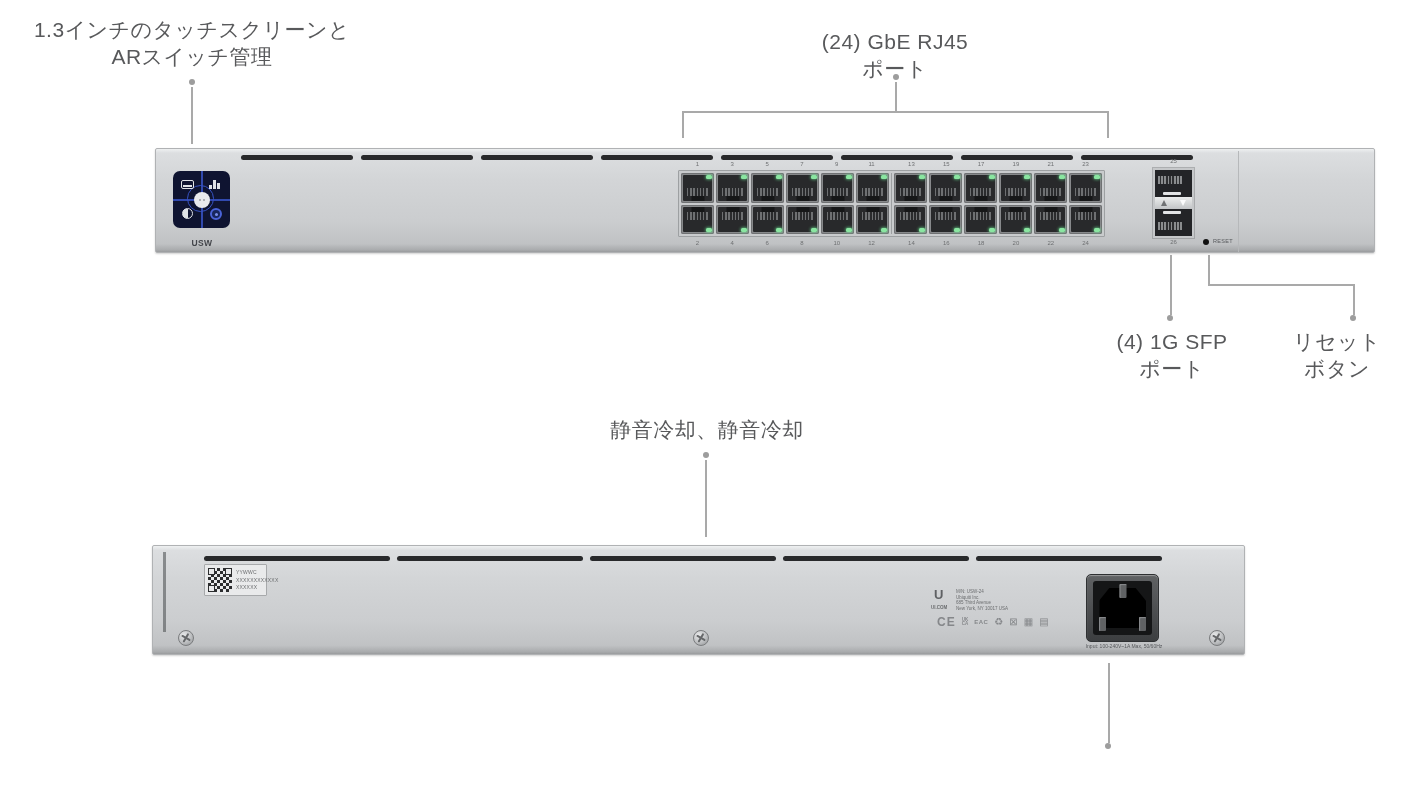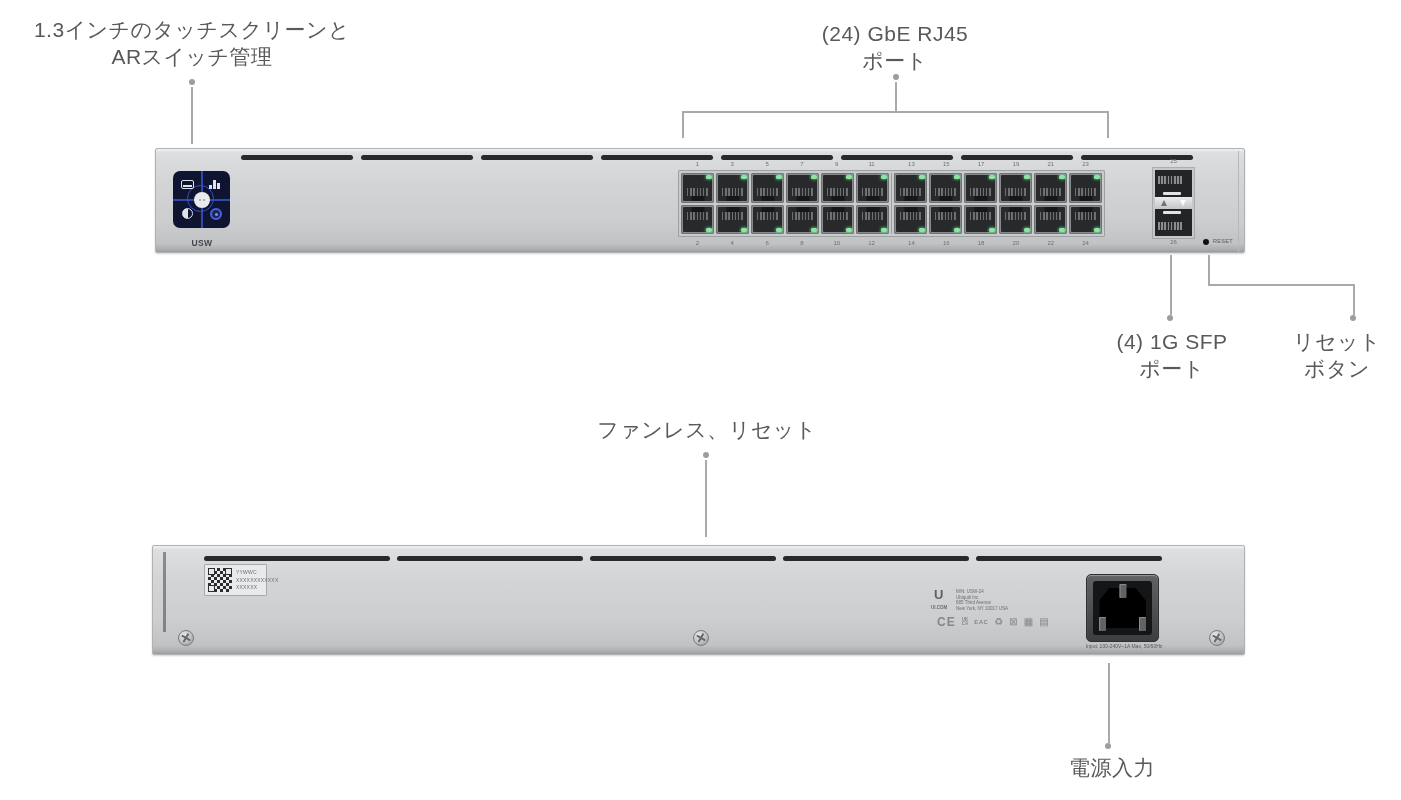--- a/index.html
+++ b/index.html
@@ -115,7 +115,7 @@
   <div class="ldot" style="left:189px;top:79px;"></div>
   <div class="leader" style="left:191px;top:87px;width:2px;height:57px;"></div>
 
-  <div class="ann" style="left:765px;top:20px;width:260px;text-align:center;">
+  <div class="ann" style="left:765px;top:28px;width:260px;text-align:center;">
     <div>(24) GbE RJ45</div>
     <div>ポート</div>
   </div>

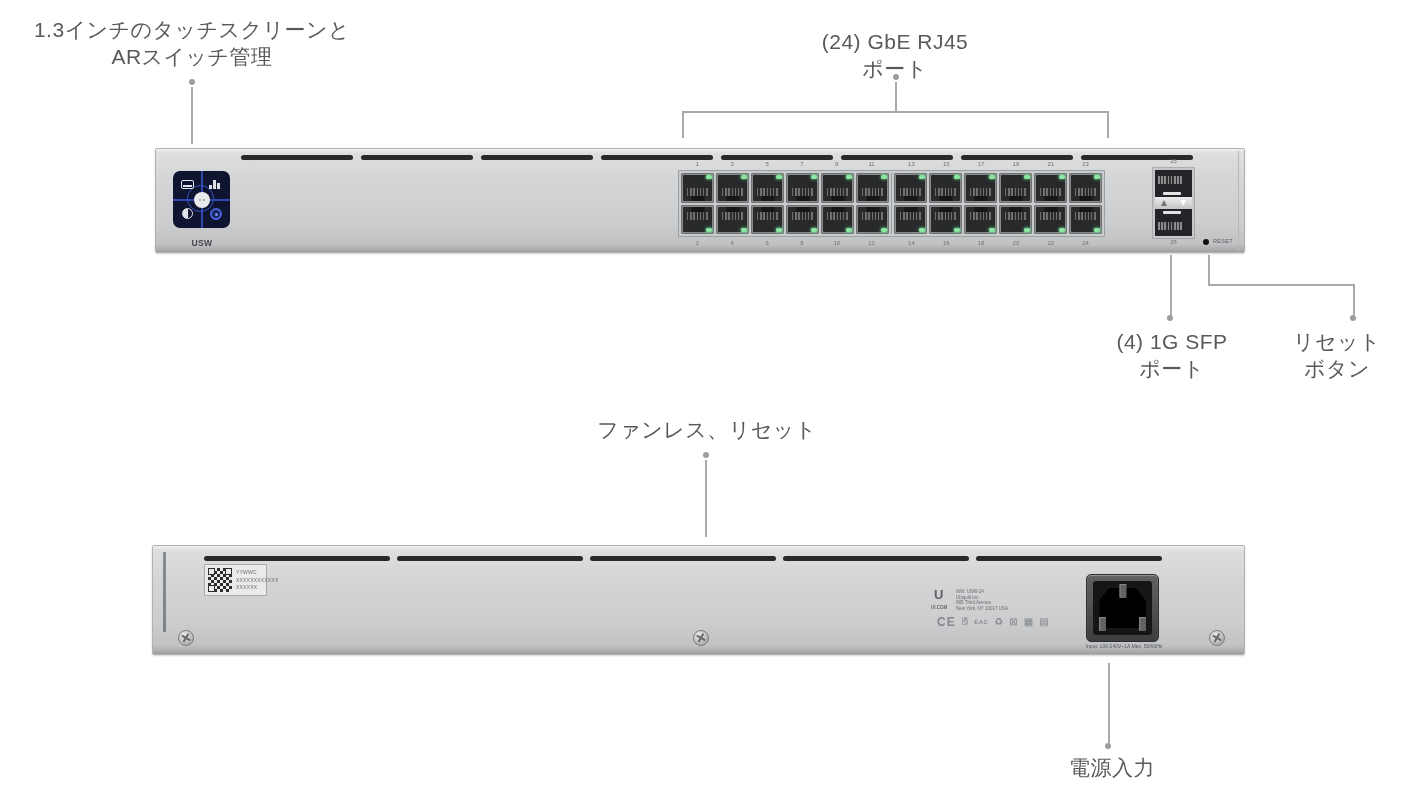--- a/index.html
+++ b/index.html
@@ -125,7 +125,7 @@
   <div class="leader" style="left:682px;top:113px;width:2px;height:25px;"></div>
   <div class="leader" style="left:1107px;top:113px;width:2px;height:25px;"></div>
 
-  <div class="switch" style="left:155px;top:148px;width:1090px;height:105px;">
+  <div class="switch" style="left:155px;top:148px;width:1220px;height:105px;">
     <div>
         <div class="vent" style="left: 85px; top: 6px; width: 112px;"></div>
         <div class="vent" style="left: 205px; top: 6px; width: 112px;"></div>

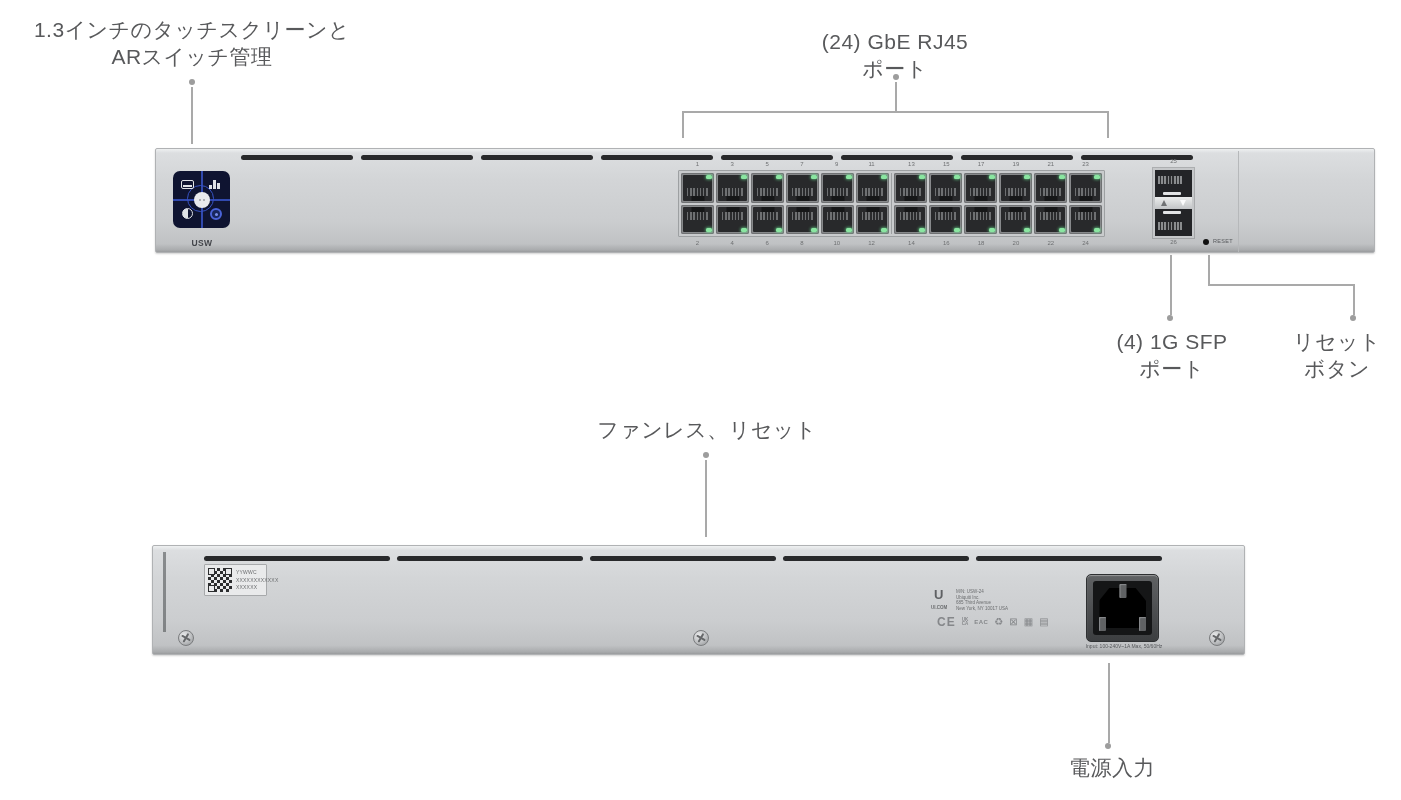--- a/index.html
+++ b/index.html
@@ -385,7 +385,7 @@
   </div>
 
   <div class="ann" style="left:507px;top:416px;width:400px;">
-    <div>ファンレス、リセット</div>
+    <div>静音冷却、静音冷却</div>
   </div>
   <div class="ldot" style="left:703px;top:452px;"></div>
   <div class="leader" style="left:705px;top:460px;width:2px;height:77px;"></div>

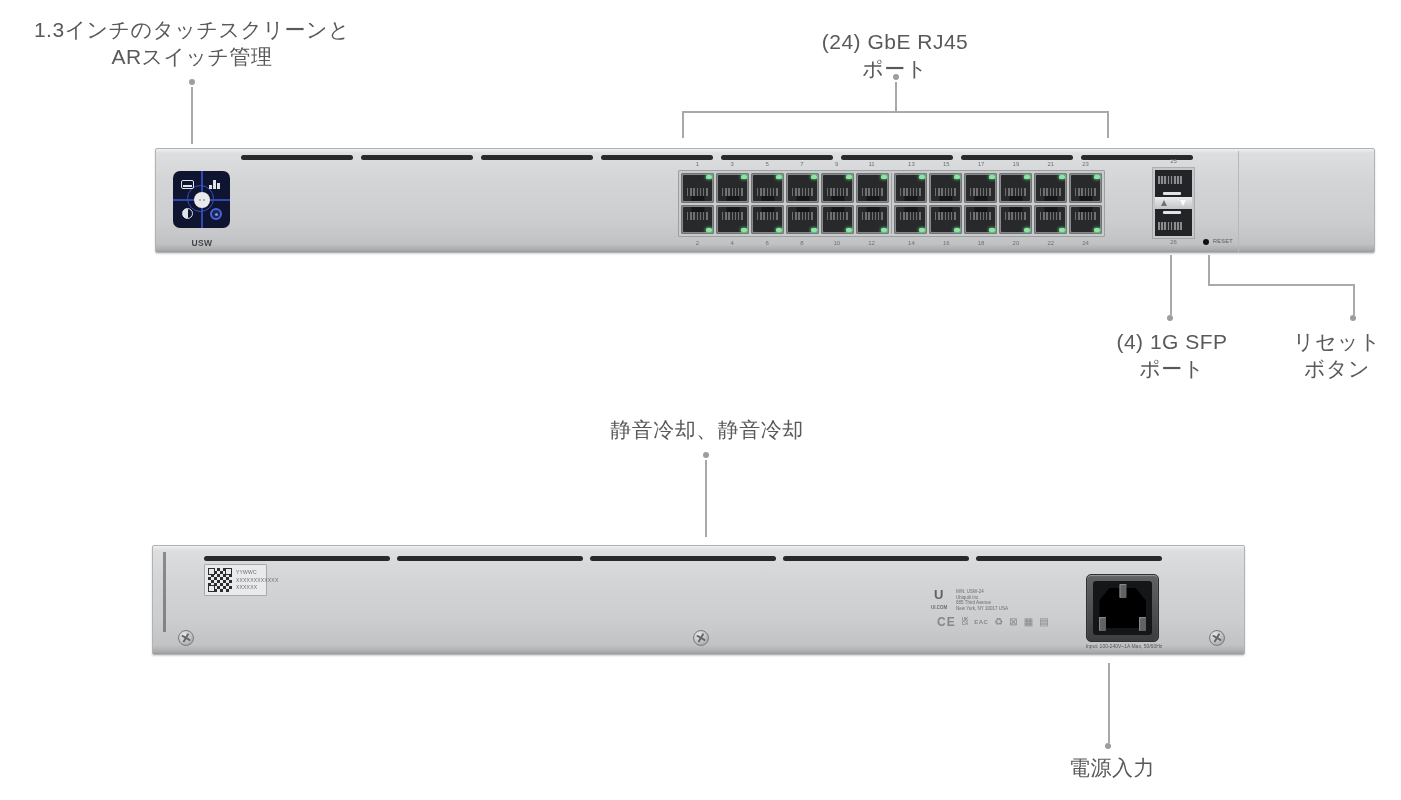--- a/index.html
+++ b/index.html
@@ -449,9 +449,6 @@
 
   <div class="leader" style="left:1108px;top:663px;width:2px;height:80px;"></div>
   <div class="ldot" style="left:1105px;top:743px;"></div>
-  <div class="ann" style="left:1012px;top:754px;width:200px;">
-    <div>電源入力</div>
-  </div>
 
 </div>
 

